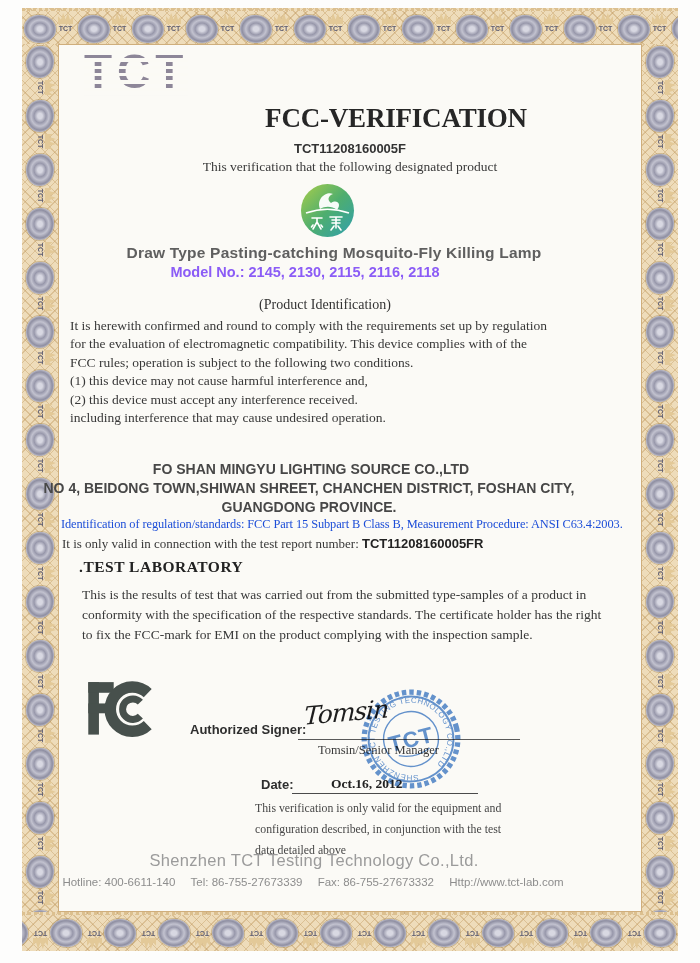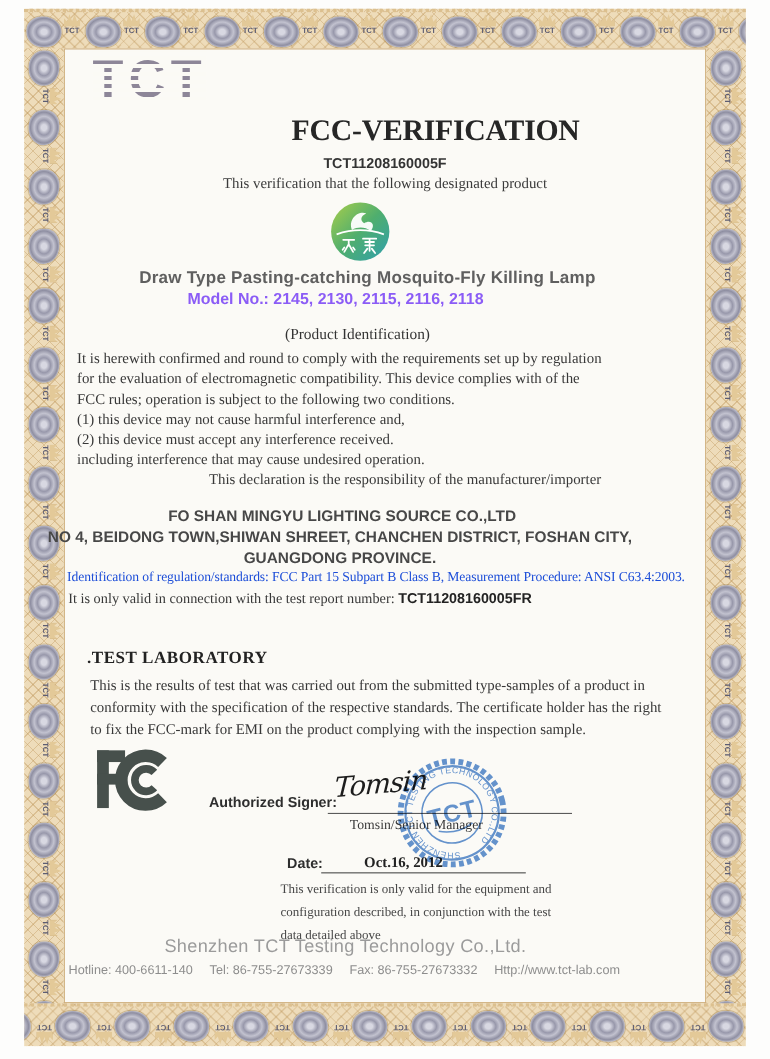--- a/index.html
+++ b/index.html
@@ -496,7 +496,6 @@
     <div>(2)  this device must accept any interference received.</div>
     <div>including interference that may cause undesired operation.</div>
   </div>
-  <div class="abs nowrap decl-resp">This declaration is the responsibility of the manufacturer/importer</div>
 
   <div class="abs ctr nowrap mfr-name">FO SHAN MINGYU LIGHTING SOURCE CO.,LTD</div>
   <div class="abs ctr nowrap mfr-addr1">NO 4, BEIDONG TOWN,SHIWAN SHREET, CHANCHEN DISTRICT, FOSHAN CITY,</div>

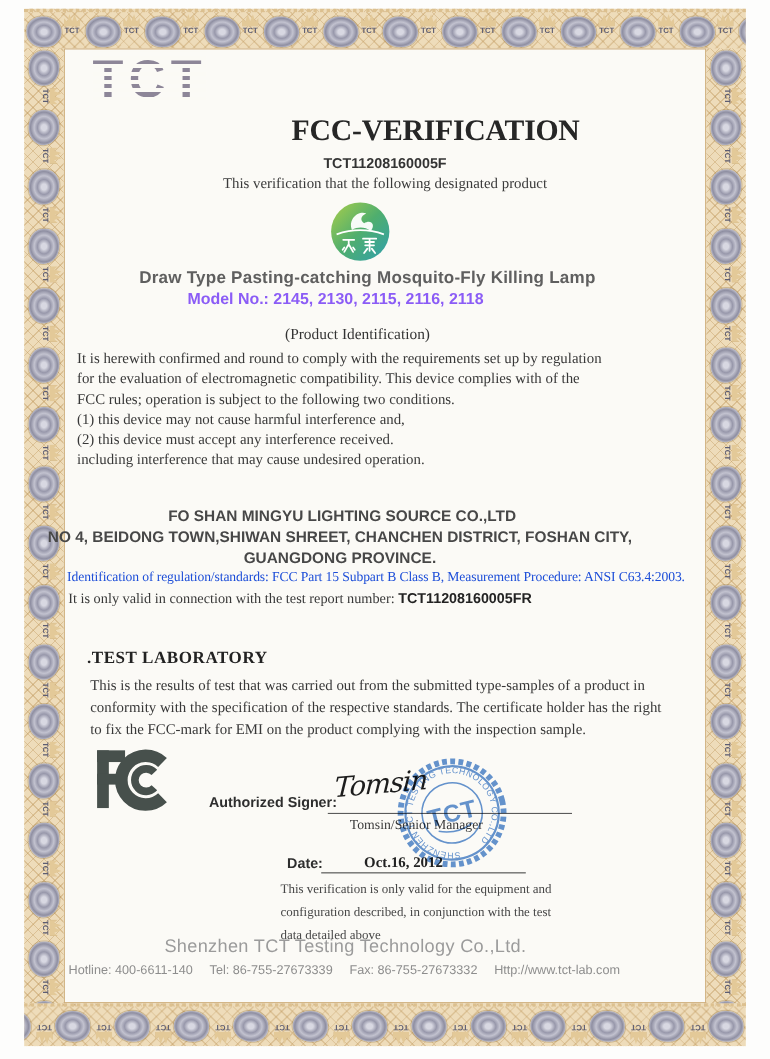--- a/index.html
+++ b/index.html
@@ -68,7 +68,7 @@
   .valid-line{left:62px;top:536px;font:13px "Liberation Serif",serif;color:#383838;}
   .valid-line .report-no{font:bold 13px "Liberation Sans",sans-serif;color:#222;}
 
-  .lab-head{left:79px;top:558px;font:bold 15.5px "Liberation Serif",serif;color:#222;letter-spacing:0.5px;margin-top:32px;}
+  .lab-head{left:79px;top:558px;font:bold 15.5px "Liberation Serif",serif;color:#222;letter-spacing:0.5px;}
   .lab-body{left:82px;top:613px;font:13.5px "Liberation Serif",serif;color:#383838;line-height:20.2px;}
   .lab-body div{white-space:nowrap;}
 

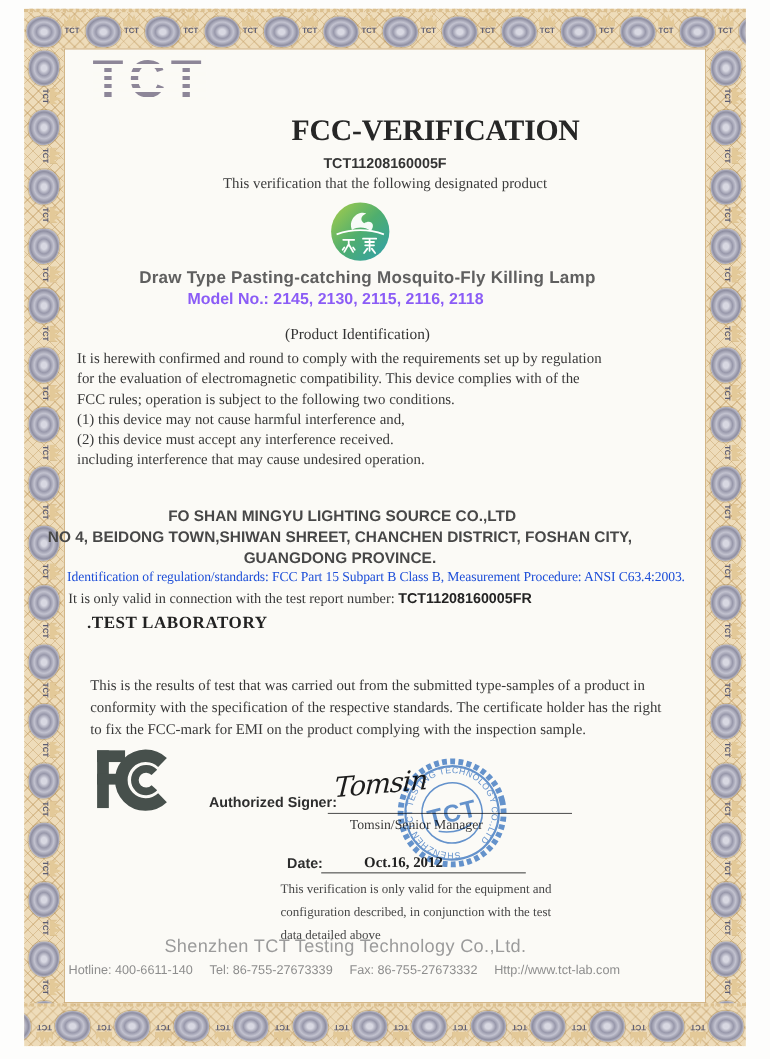--- a/index.html
+++ b/index.html
@@ -69,7 +69,7 @@
   .valid-line .report-no{font:bold 13px "Liberation Sans",sans-serif;color:#222;}
 
   .lab-head{left:79px;top:558px;font:bold 15.5px "Liberation Serif",serif;color:#222;letter-spacing:0.5px;}
-  .lab-body{left:82px;top:613px;font:13.5px "Liberation Serif",serif;color:#383838;line-height:20.2px;}
+  .lab-body{left:82px;top:585px;font:13.5px "Liberation Serif",serif;color:#383838;line-height:20.2px;}
   .lab-body div{white-space:nowrap;}
 
   .fcc-logo{left:85px;top:677px;width:82px;height:66px;}

